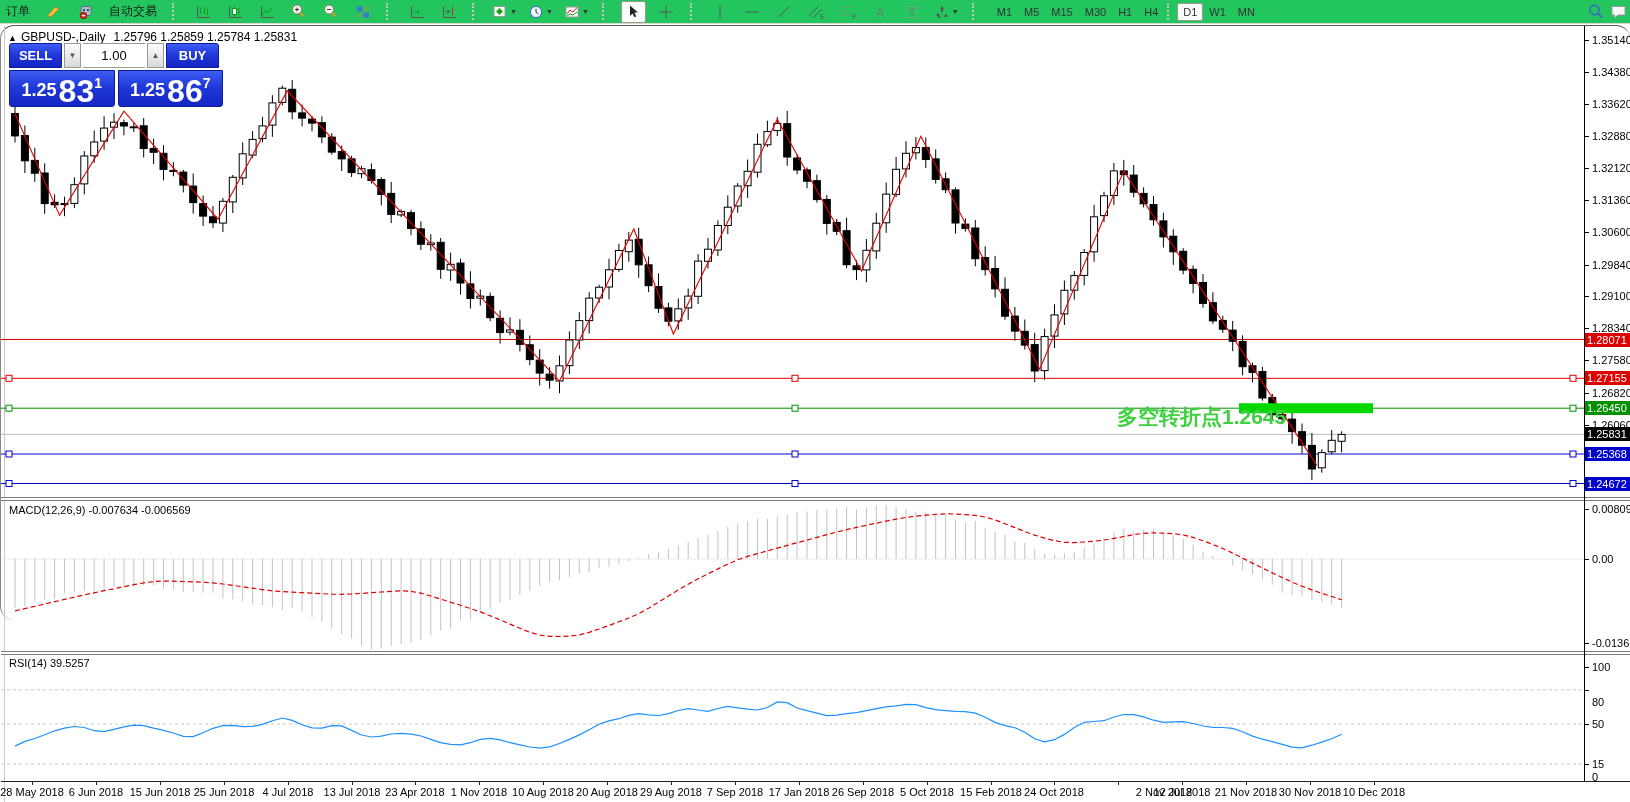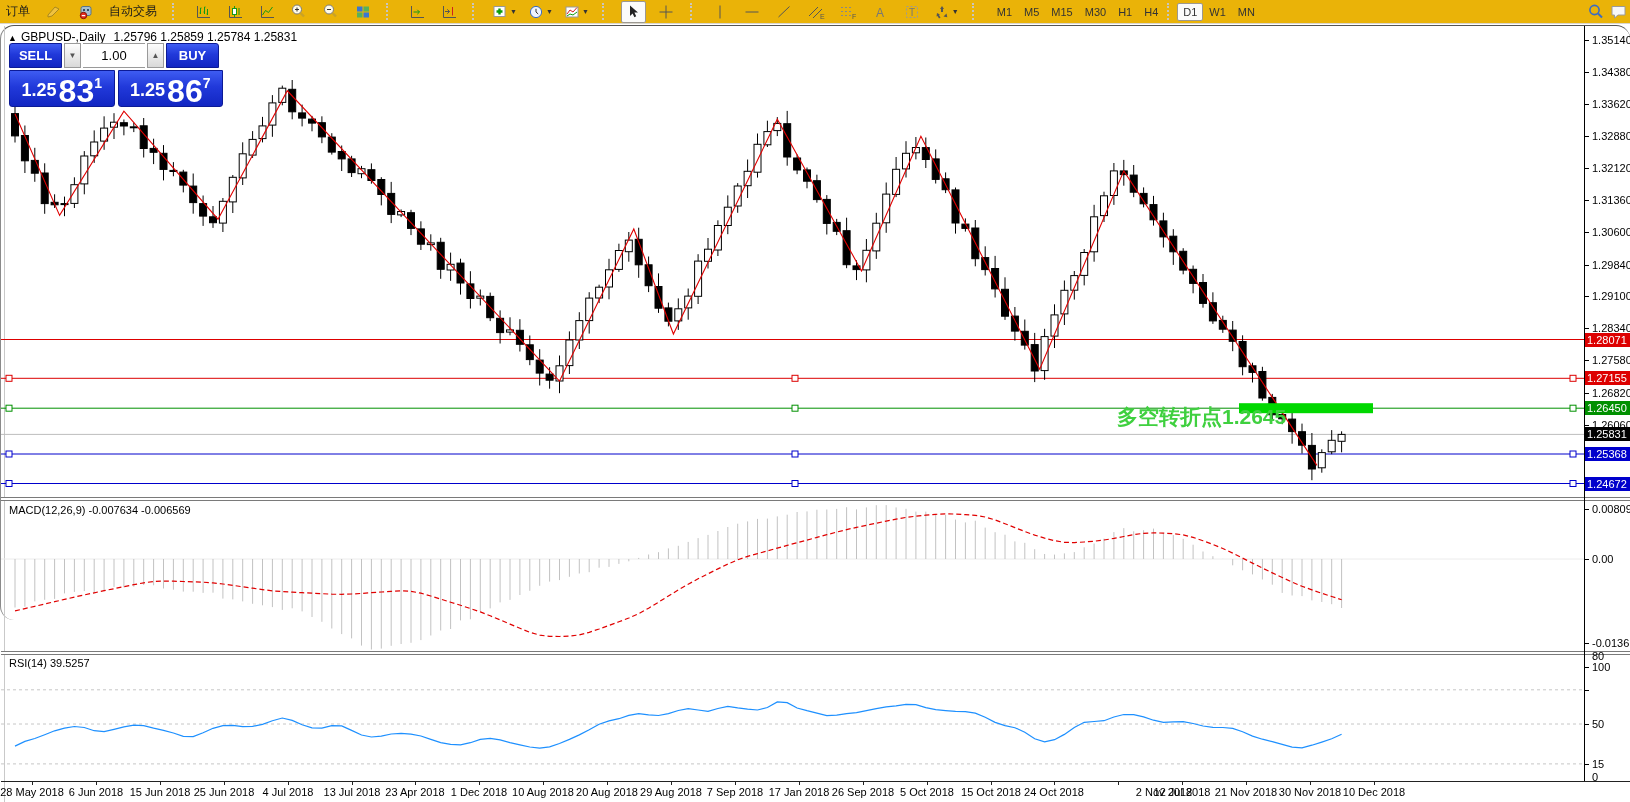--- a/index.html
+++ b/index.html
@@ -5,7 +5,7 @@
   html,body{margin:0;padding:0;width:1630px;height:802px;overflow:hidden;
     font-family:"Liberation Sans",sans-serif;background:#fff;}
   
-  #toolbar{position:absolute;left:0;top:0;width:1630px;height:24px;background:#eab308;
+  #toolbar{position:absolute;left:0;top:0;width:1630px;height:24px;background:#22c55e;
     border-bottom:1px solid #d9d6ce;display:flex;align-items:center;gap:9px;padding-left:3px;box-sizing:border-box;}
   .tbtn{height:20px;min-width:21px;display:flex;align-items:center;justify-content:center;cursor:default;padding:0 1px;}
   .tbtn svg{display:block;}

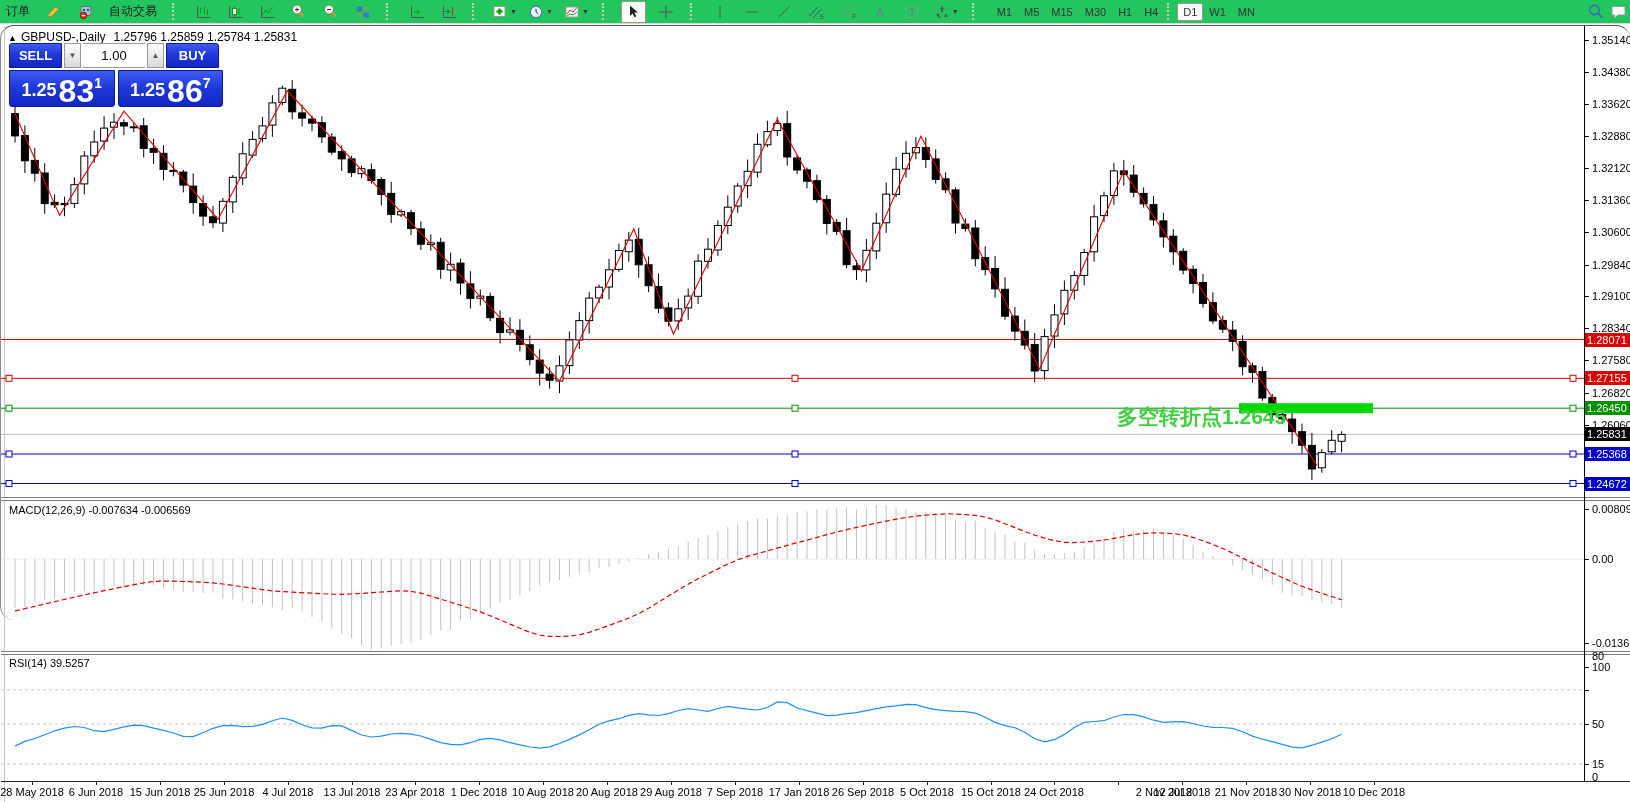--- a/index.html
+++ b/index.html
@@ -777,7 +777,7 @@
       <div class="ptick" style="top:641px"></div>
       <div class="ticklabel" style="top:635px">100</div>
       <div class="ptick" style="top:664px"></div>
-      <div class="ticklabel" style="top:624px">80</div>
+      <div class="ticklabel" style="top:670px">80</div>
       <div class="ptick" style="top:698px"></div>
       <div class="ticklabel" style="top:692px">50</div>
       <div class="ptick" style="top:738px"></div>

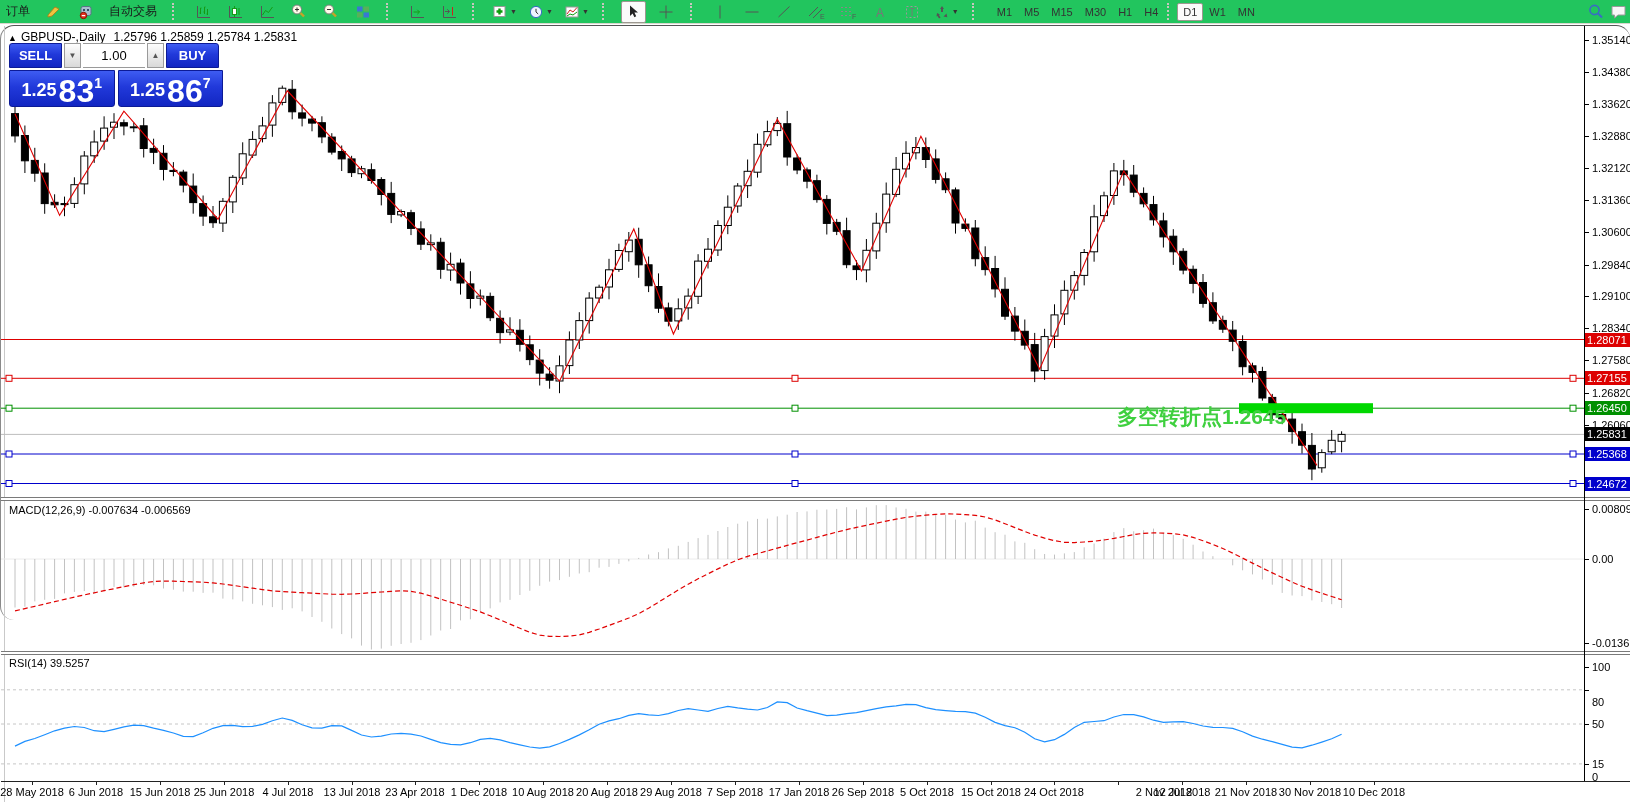--- a/index.html
+++ b/index.html
@@ -802,7 +802,7 @@
       <div class="dtick" style="left:414px"></div>
       <div class="dlabel" style="left:414px">23 Apr 2018</div>
       <div class="dtick" style="left:478px"></div>
-      <div class="dlabel" style="left:478px">1 Dec 2018</div>
+      <div class="dlabel" style="left:478px">1 Nov 2018</div>
       <div class="dtick" style="left:542px"></div>
       <div class="dlabel" style="left:542px">10 Aug 2018</div>
       <div class="dtick" style="left:606px"></div>

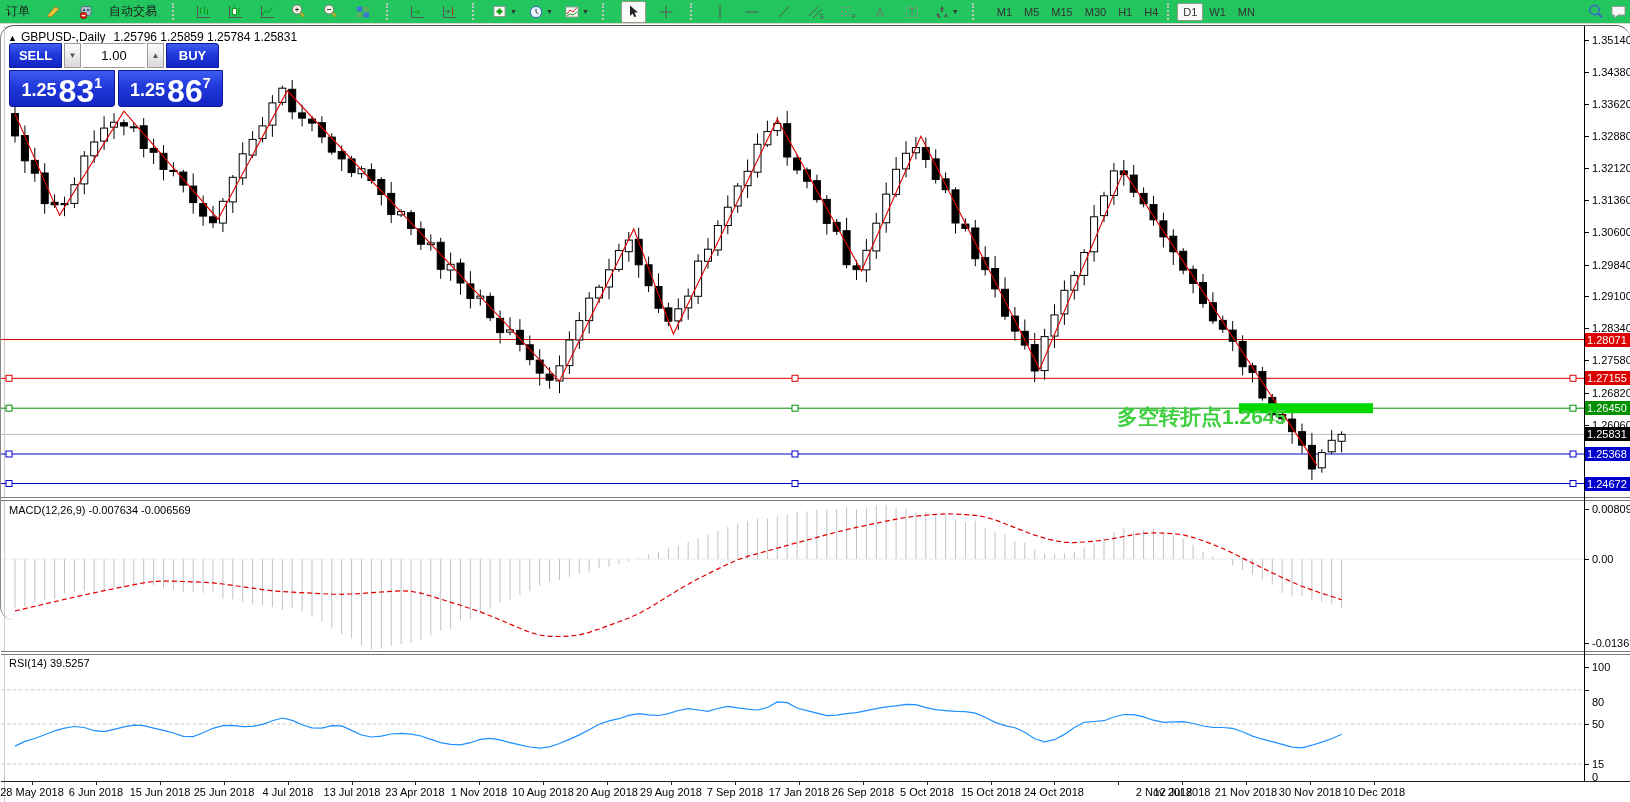--- a/index.html
+++ b/index.html
@@ -818,7 +818,7 @@
       <div class="dtick" style="left:926px"></div>
       <div class="dlabel" style="left:926px">5 Oct 2018</div>
       <div class="dtick" style="left:990px"></div>
-      <div class="dlabel" style="left:990px">15 Oct 2018</div>
+      <div class="dlabel" style="left:990px">15 Feb 2018</div>
       <div class="dtick" style="left:1053px"></div>
       <div class="dlabel" style="left:1053px">24 Oct 2018</div>
       <div class="dtick" style="left:1117px"></div>

